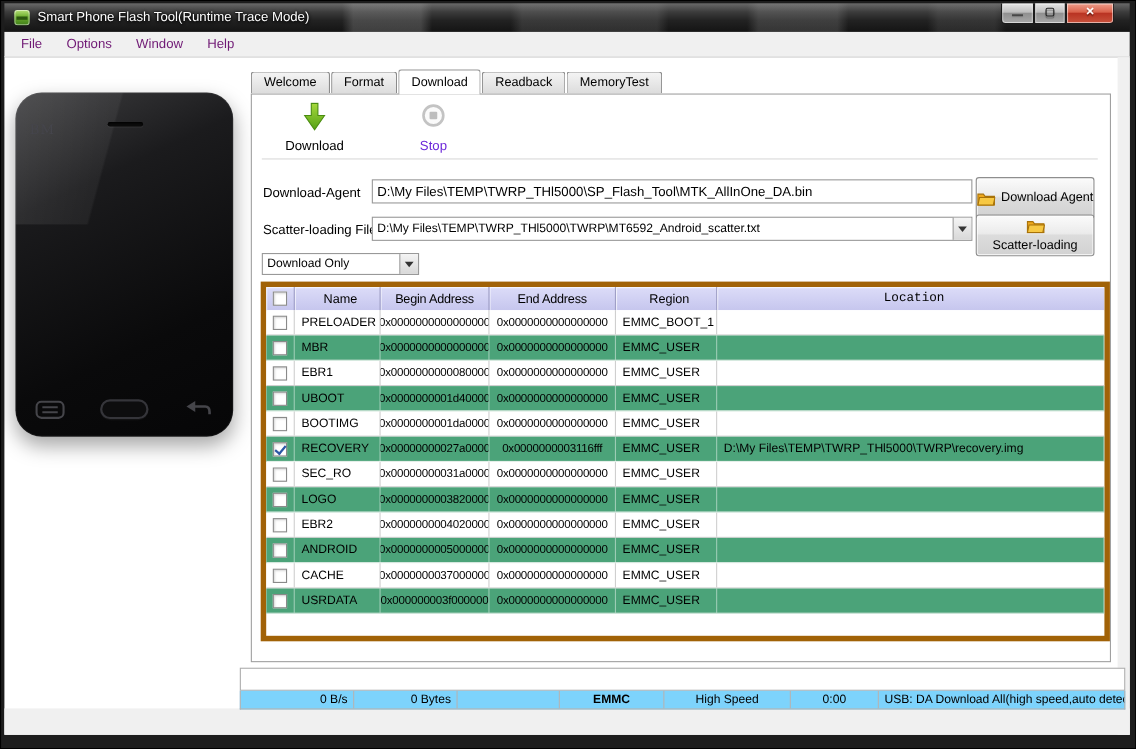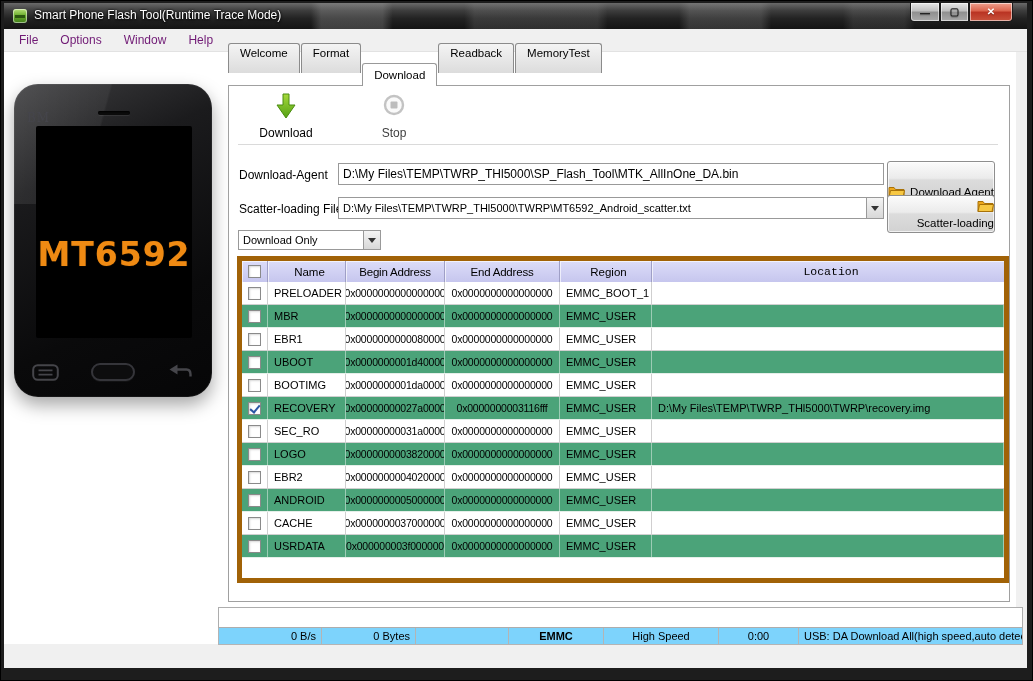--- a/index.html
+++ b/index.html
@@ -56,7 +56,7 @@
     box-shadow:0 1px 1px rgba(255,255,255,.05);}
   
   .tabs{position:absolute;left:224px;top:11px;height:23px;display:flex;align-items:flex-end;}
-  .tab{height:30px;margin-bottom:13px;margin-right:1px;padding:0 11px;font-size:11.5px;line-height:19px;
+  .tab{height:20px;margin-bottom:1px;margin-right:1px;padding:0 11px;font-size:11.5px;line-height:19px;
     background:linear-gradient(180deg,#f4f4f4,#dcdcdc);border:1px solid #8b8b8b;border-bottom:none;
     border-radius:3px 3px 0 0;color:#000;cursor:default;}
   .tab.active{height:23px;margin-bottom:0;line-height:22px;background:#fff;position:relative;z-index:3;

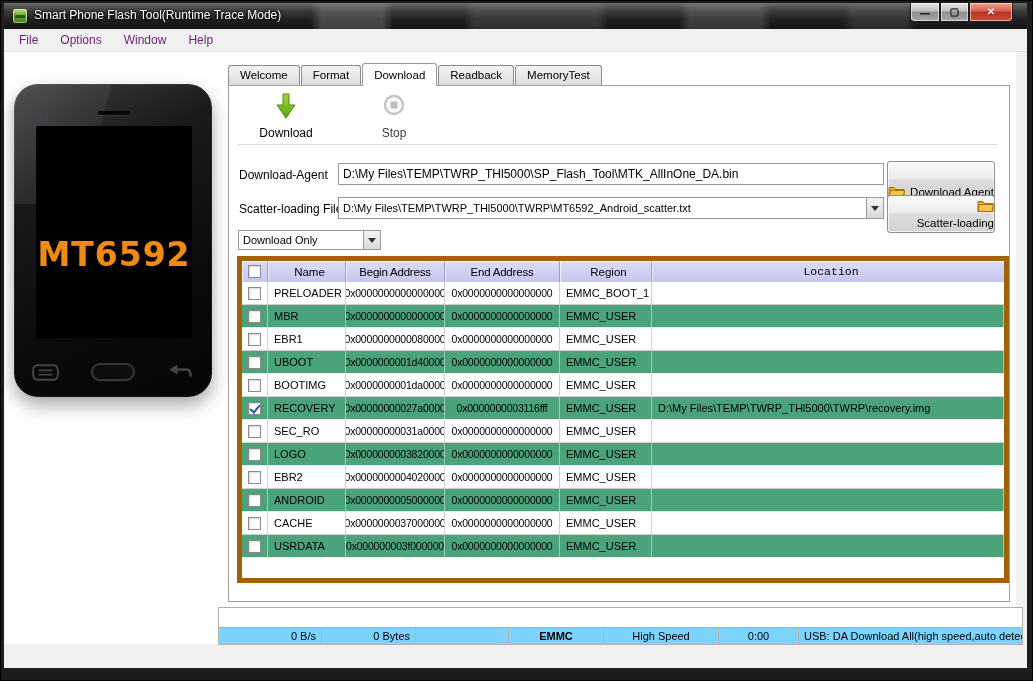--- a/index.html
+++ b/index.html
@@ -67,7 +67,7 @@
   .tool-btn{position:absolute;top:7px;width:84px;text-align:center;cursor:default;}
   .tool-btn .ticon{display:block;height:28px;margin-bottom:2px;}
   .tool-btn .tlabel{font-size:12px;color:#000;}
-  .tool-btn.disabled .tlabel{color:#404040;}
+  .tool-btn.disabled .tlabel{color:#6d28d9;}
   .tb-download{left:15px;}
   .tb-stop{left:123px;}
   .tool-sep{position:absolute;left:9px;right:11px;top:58px;height:1px;background:#dadada;}

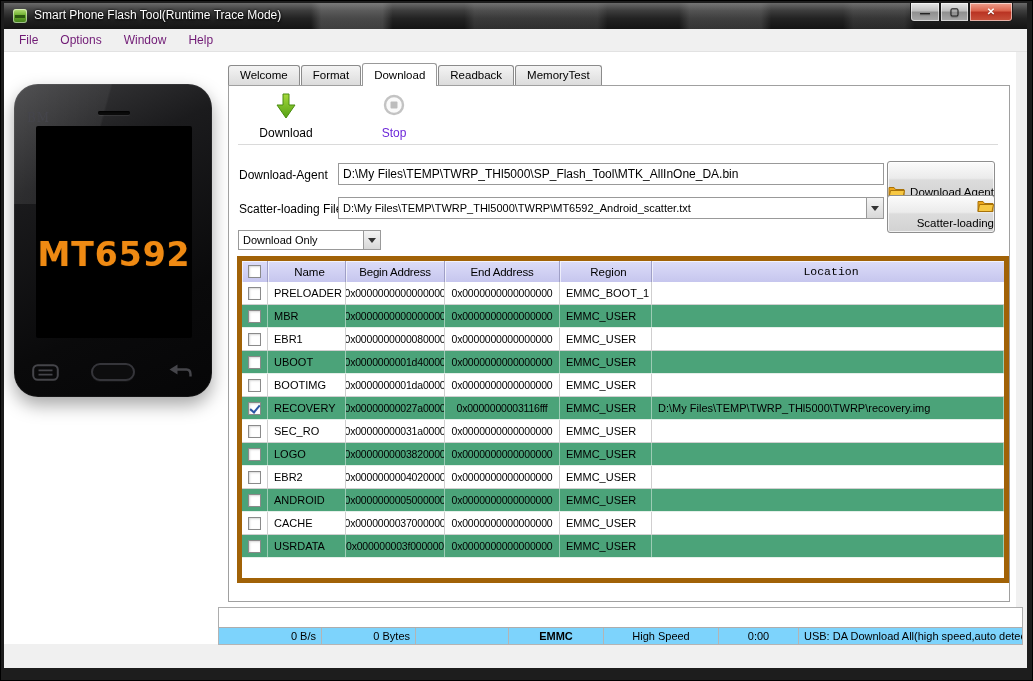--- a/index.html
+++ b/index.html
@@ -81,7 +81,7 @@
   .combo .carrow::after{content:"";border:4px solid transparent;border-top:5px solid #333;margin-top:4px;}
   .fbtn{position:absolute;width:108px;height:38px;border:1px solid #8e8e8e;border-radius:3px;
     background:linear-gradient(180deg,#fbfbfb 0%,#ebebeb 45%,#dcdcdc 50%,#d2d2d2 100%);
-    display:flex;align-items:flex-end;justify-content:center;gap:5px;font-size:11.5px;color:#000;cursor:default;
+    display:flex;align-items:center;justify-content:center;gap:5px;font-size:11.5px;color:#000;cursor:default;
     box-shadow:inset 0 0 0 1px rgba(255,255,255,.7);}
   
   .ptable{position:absolute;left:8px;top:170px;width:772px;height:327px;border:5px solid #a16207;

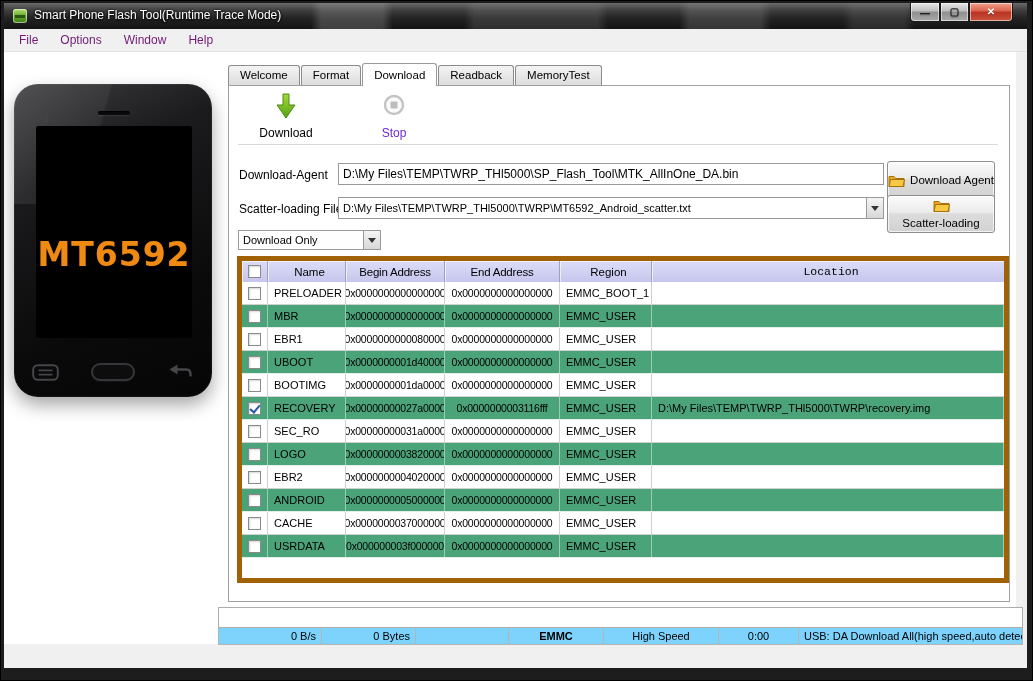--- a/index.html
+++ b/index.html
@@ -155,9 +155,6 @@
       <div class="gloss"></div>
       <span class="bm">BM</span>
       <div class="speaker"></div>
-      <div class="screen">
-        <span class="chip">MT6592</span>
-      </div>
       <div class="phone-btns">
         <svg width="27" height="17" viewBox="0 0 27 17">
           <rect x="1.2" y="1.2" width="24.6" height="14.6" rx="4.5" fill="none" stroke="#45454a" stroke-width="2"></rect>

